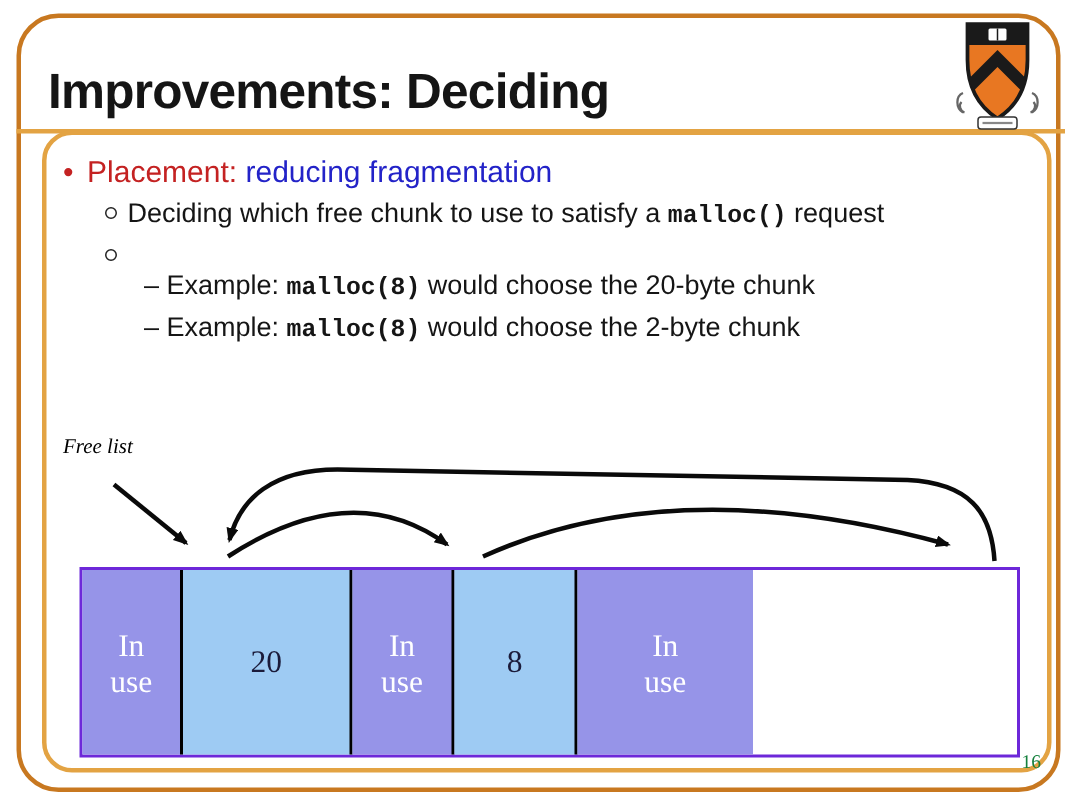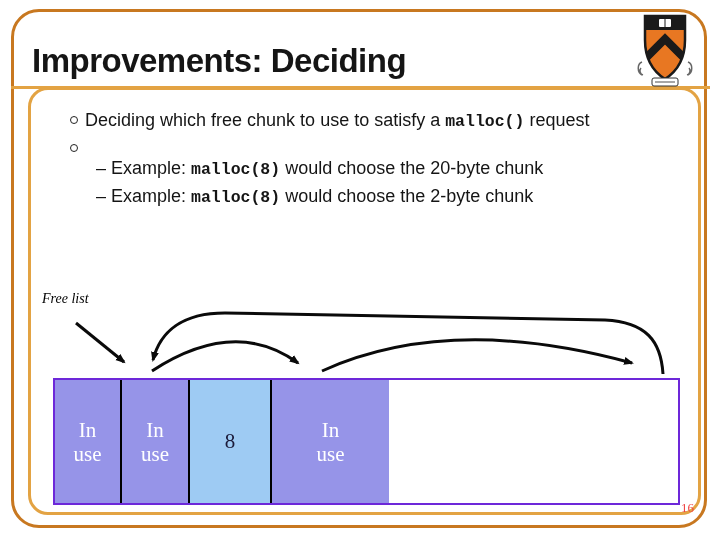--- a/index.html
+++ b/index.html
@@ -91,6 +91,9 @@
 </svg>
 
 <div id="content">
+  <div class="main-bullet">
+    <span class="bullet-marker">•</span><span class="lead">Placement:</span><span class="rest"> reducing fragmentation</span>
+  </div>
   <div id="content-lines">
       <div class="line circle">
         <span class="marker-circle"></span>

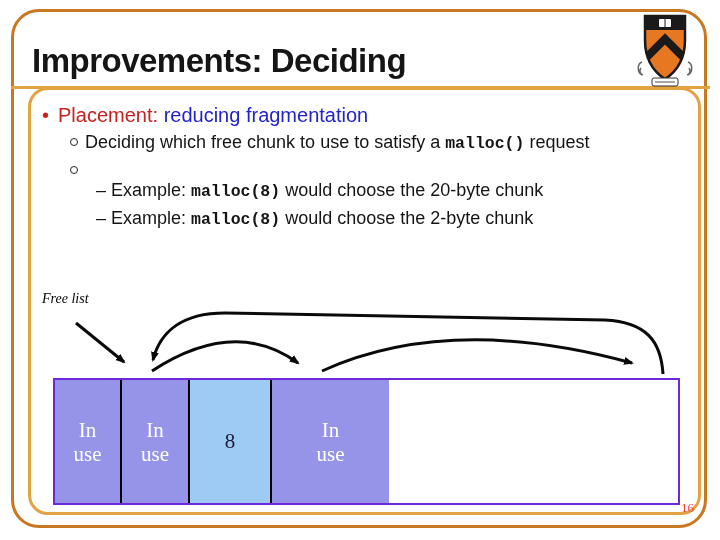--- a/index.html
+++ b/index.html
@@ -131,6 +131,9 @@
     <div class="seg used" style="width: 67px;">
       <span class="seg-label">In<br>use</span>
     </div>
+    <div class="seg free" style="width: 113px;">
+      <span class="seg-label">20</span>
+    </div>
     <div class="seg used" style="width: 68px;">
       <span class="seg-label">In<br>use</span>
     </div>

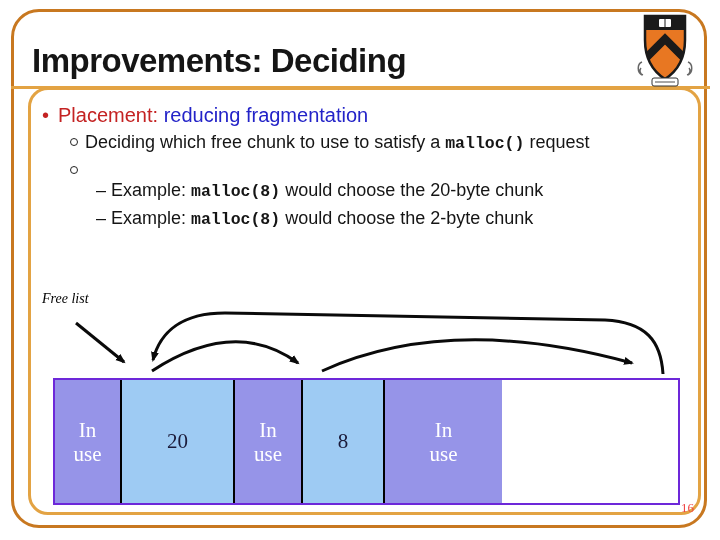--- a/index.html
+++ b/index.html
@@ -61,7 +61,7 @@
   
   .page-number{
     position:absolute;left:681px;top:500px;font-family:"Liberation Serif",serif;
-    font-size:13px;color:#ef4444;
+    font-size:13px;color:#15803d;
   }
 </style>
 </head>

